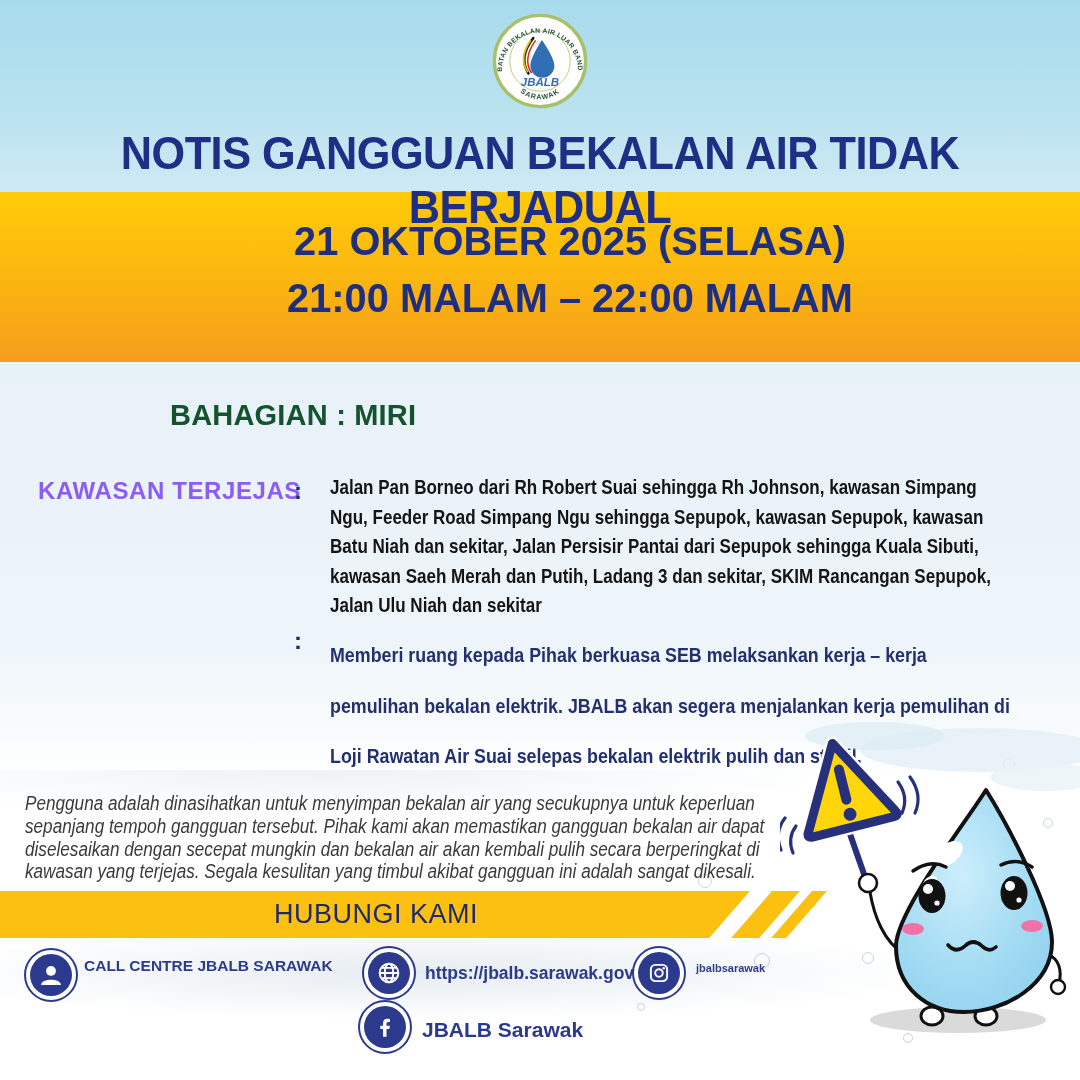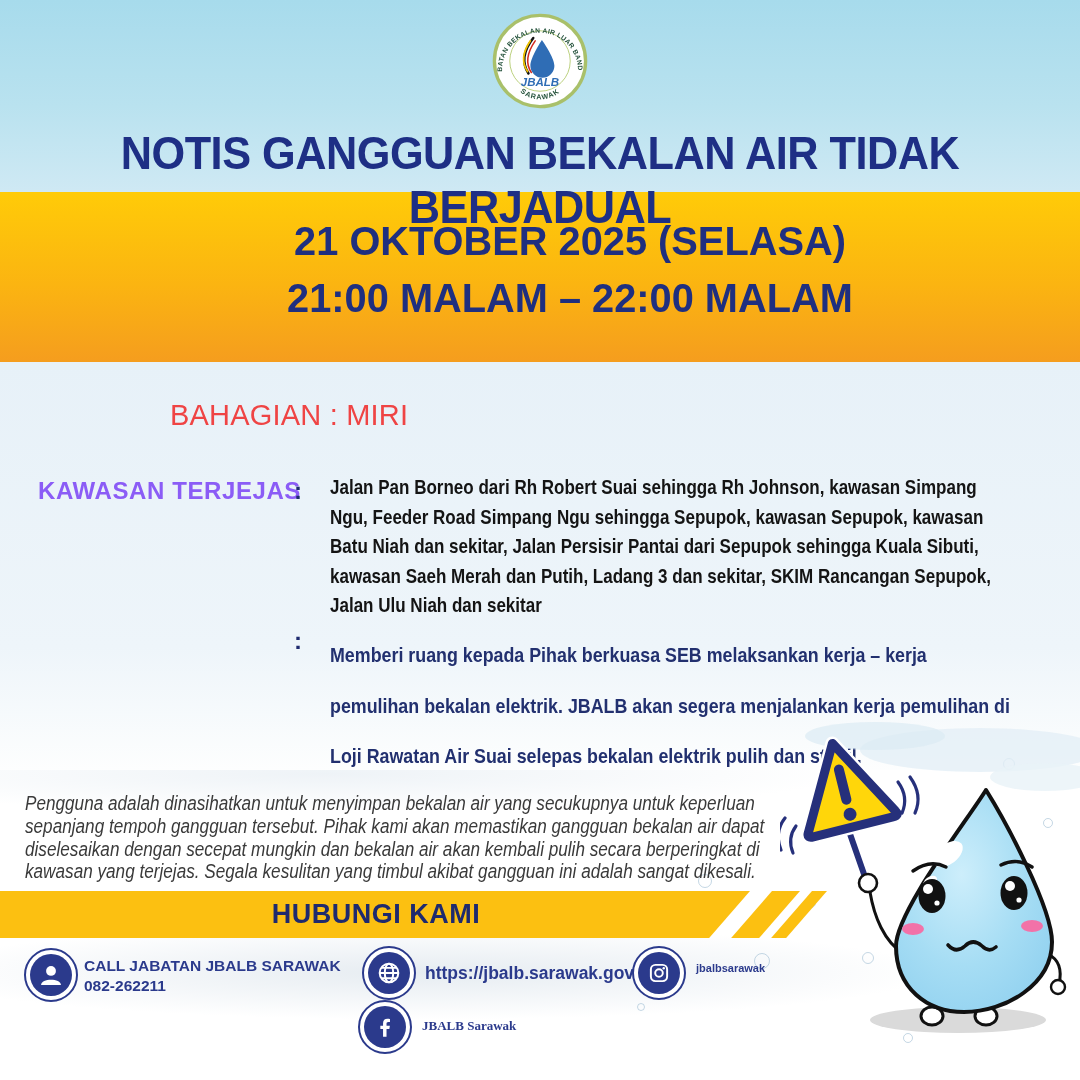--- a/index.html
+++ b/index.html
@@ -18,7 +18,7 @@
          color:#1e2f85;letter-spacing:-.5px;transform:scaleX(.94);}
   .dates{left:60px;top:213px;width:1020px;text-align:center;font-weight:bold;font-size:41px;
          color:#1f2f7f;line-height:57px;transform:scaleX(.97);}
-  .loc{font-weight:normal;font-size:29px;color:#ef4444;letter-spacing:.2px;}
+  .loc{font-weight:bold;font-size:29px;color:#14532d;letter-spacing:.2px;}
   .bahagian{left:170px;top:399px;}
   .daerah{left:575px;top:394px;}
   .sec-label{font-weight:bold;font-size:24px;color:#8b5cf6;letter-spacing:.6px;}

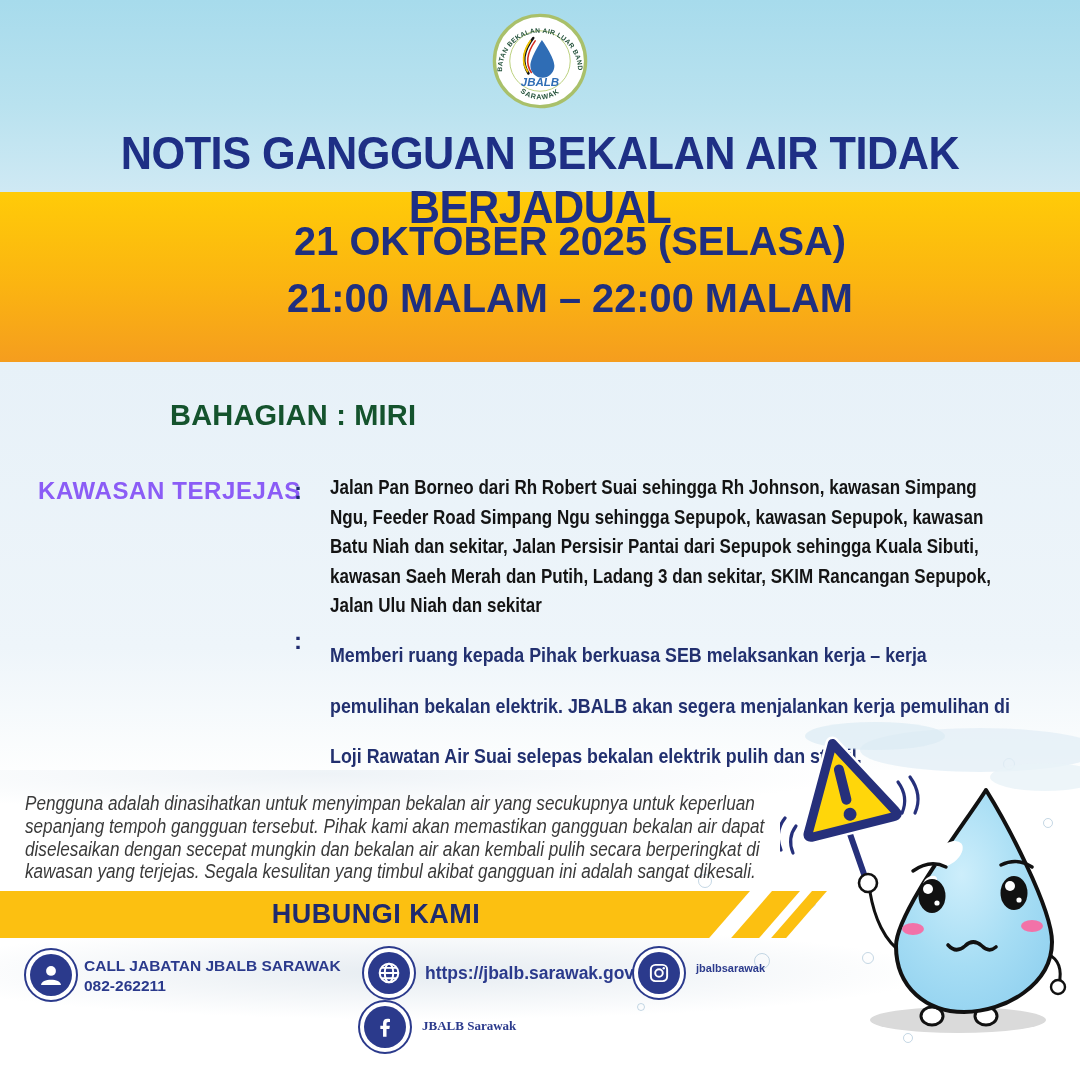--- a/index.html
+++ b/index.html
@@ -40,7 +40,7 @@
                transform:skewX(-41deg);transform-origin:left top;}
   .banner-stripe2{left:812px;top:891px;width:15px;height:47px;background:#fcc011;
                transform:skewX(-41deg);transform-origin:left top;}
-  .banner-text{left:0;top:899px;width:752px;text-align:center;font-weight:bold;font-size:27px;
+  .banner-text{left:0;top:899px;width:752px;text-align:center;font-weight:normal;font-size:27px;
                color:#1f2a6e;letter-spacing:.5px;}
   
   .cicon{width:54px;height:54px;border-radius:50%;border:2.5px solid #2b3a8c;background:#fff;

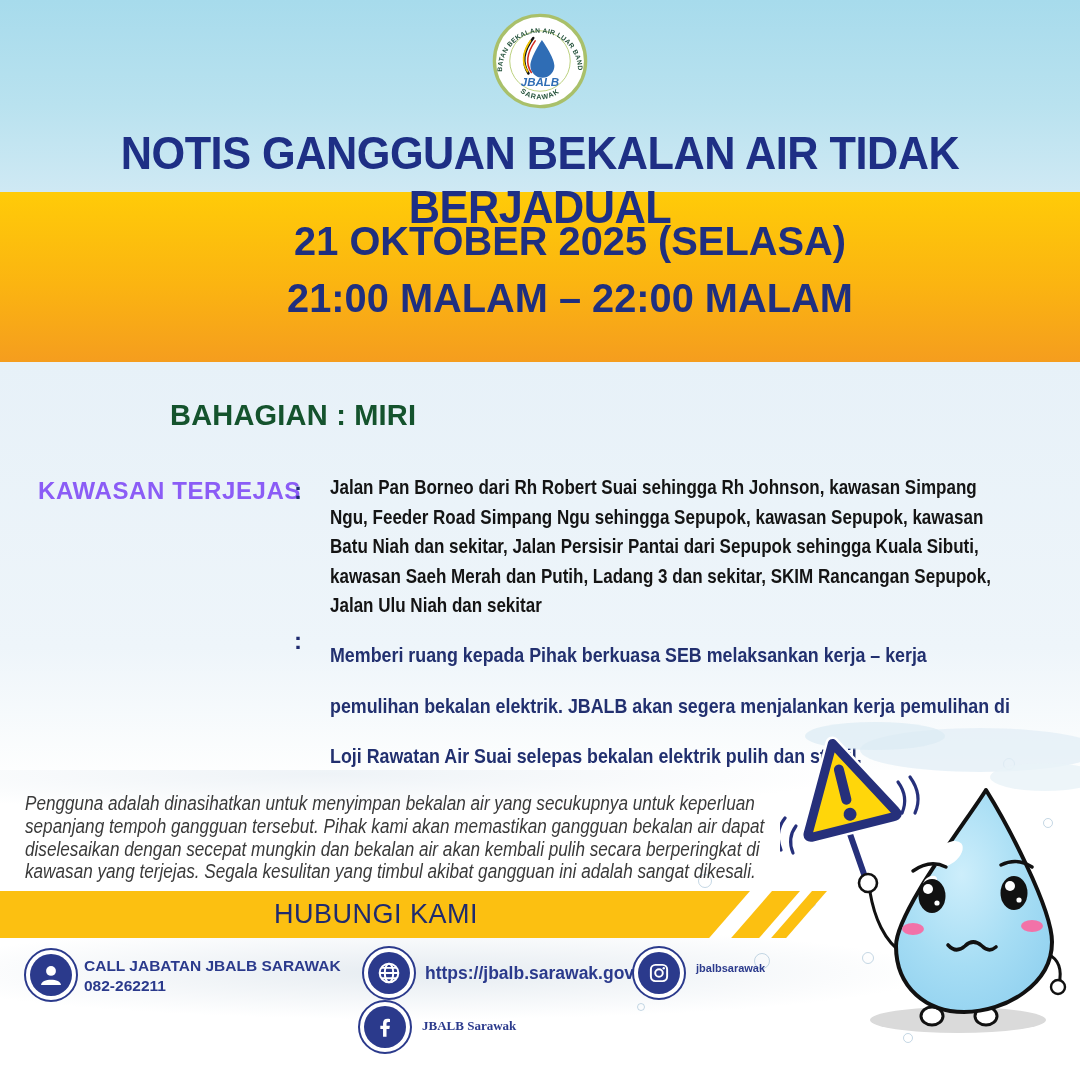--- a/index.html
+++ b/index.html
@@ -151,7 +151,7 @@
     </div>
   </div>
   <div class="abs ctext call-text">
-    <div>CALL JABATAN JBALB SARAWAK</div>
+    <div>CALL CENTRE JBALB SARAWAK</div>
     <div>082-262211</div>
   </div>
 

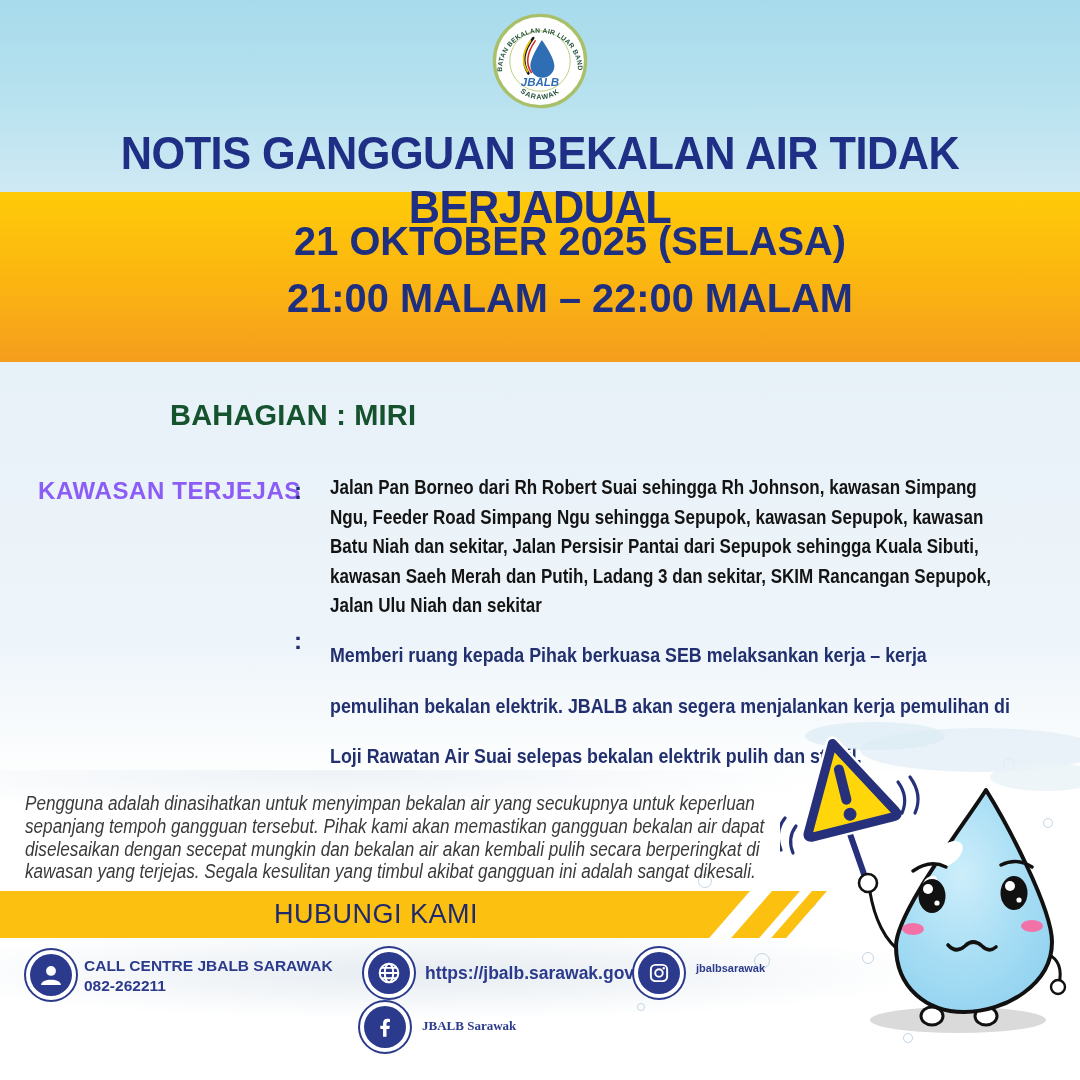--- a/index.html
+++ b/index.html
@@ -152,7 +152,6 @@
   </div>
   <div class="abs ctext call-text">
     <div>CALL CENTRE JBALB SARAWAK</div>
-    <div>082-262211</div>
   </div>
 
   <div class="abs cicon ic-web">

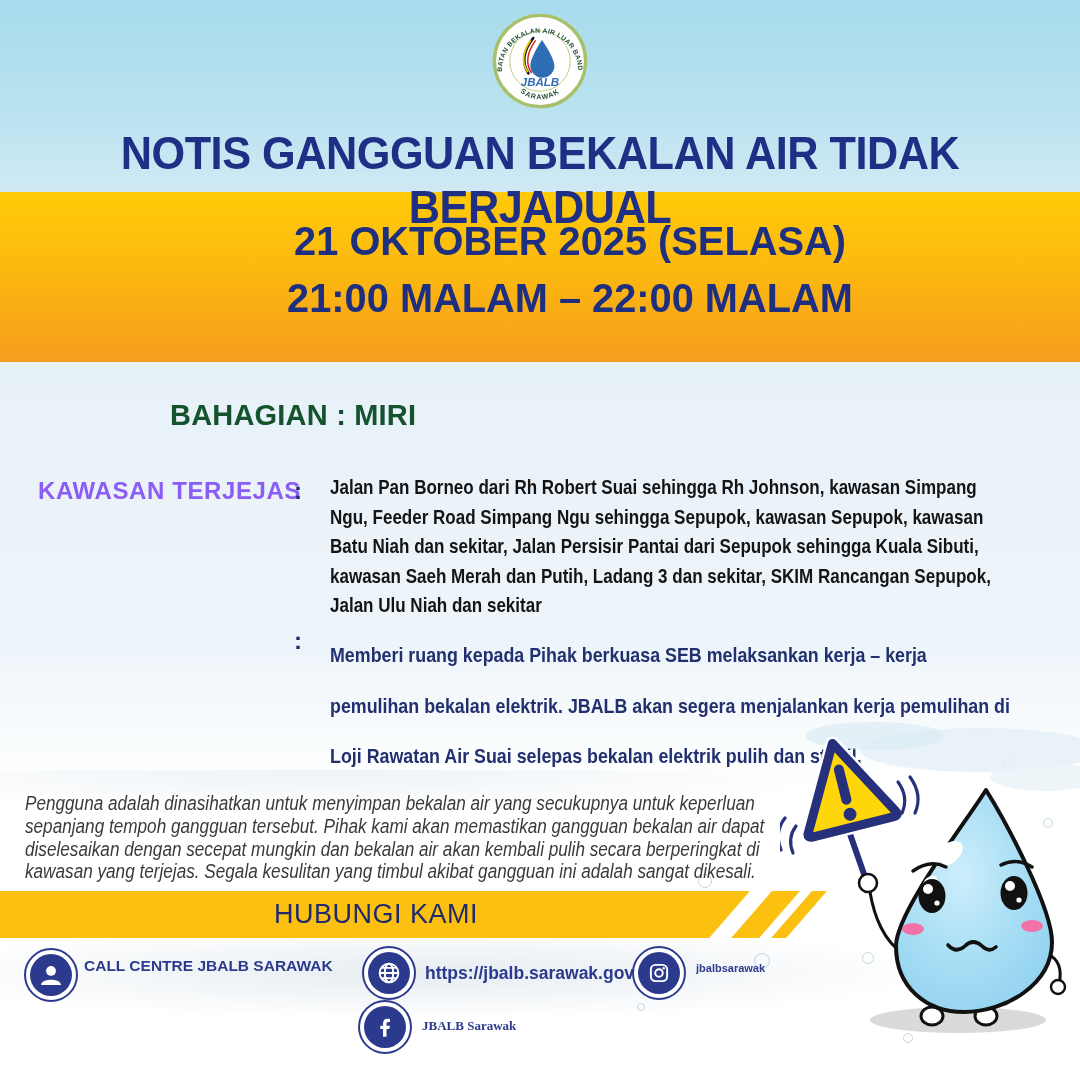--- a/index.html
+++ b/index.html
@@ -55,7 +55,7 @@
   .call-text{left:84px;top:956px;font-size:15.5px;line-height:20px;}
   .web-text{left:425px;top:963px;font-size:17.5px;}
   .ig-text{left:696px;top:962px;font-size:11px;}
-  .fb-text{left:422px;top:1018px;font-size:13px;font-family:Liberation Serif, serif;}
+  .fb-text{left:422px;top:1018px;font-size:21px;}
   
   .bub{position:absolute;border:1.5px solid rgba(150,182,206,.55);border-radius:50%;}
   

